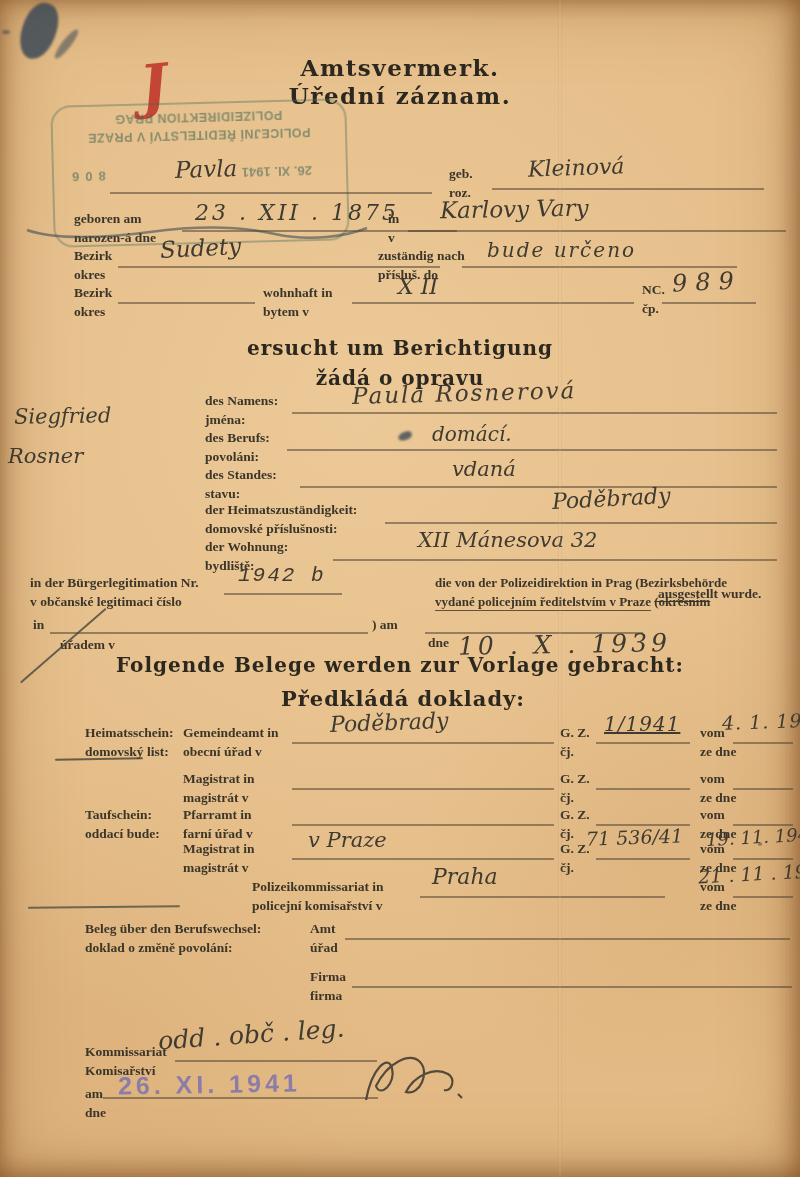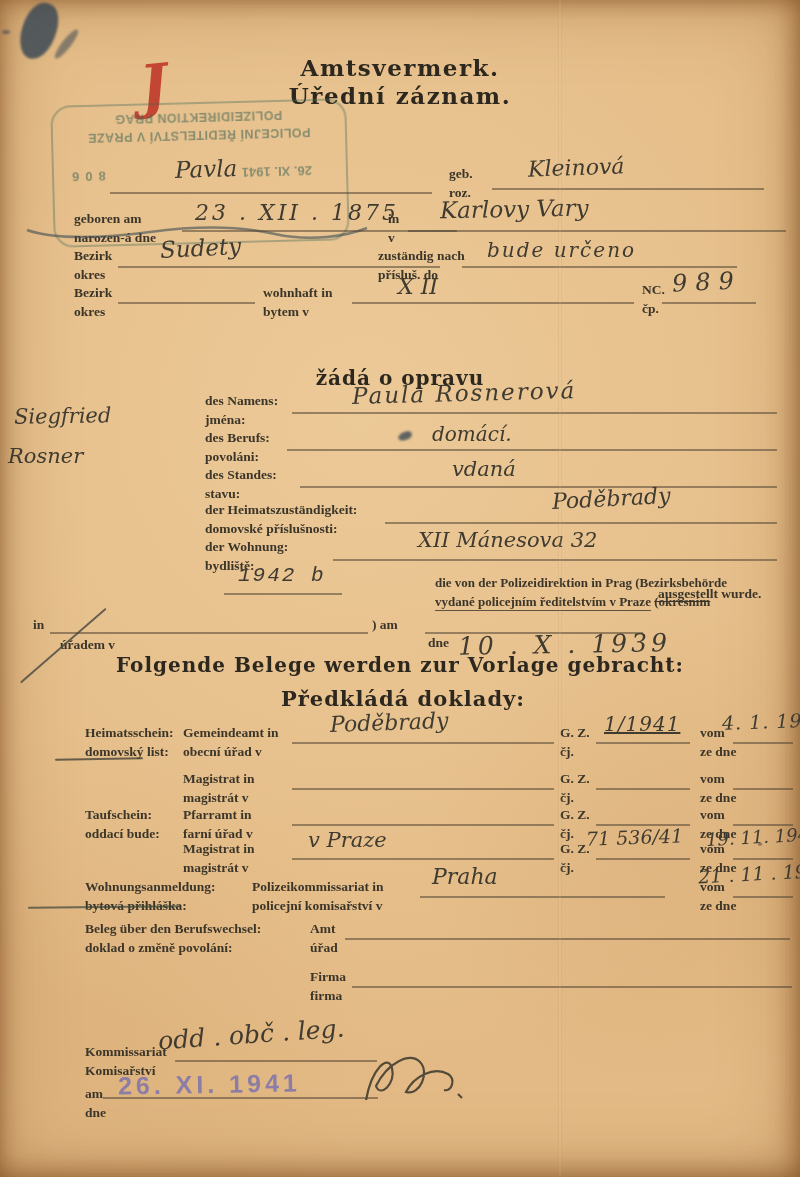--- a/index.html
+++ b/index.html
@@ -121,6 +121,7 @@
   <div class="p hw" style="left:672px;top:268px;font-size:24px;letter-spacing:8px;transform:rotate(-3deg);">989</div>
   <div class="ln" style="left:662px;top:302px;width:94px;"></div>
 
+  <div class="head h2" style="top:336px;">ersucht um Berichtigung</div>
   <div class="head h2" style="top:366px;">žádá o opravu</div>
 
   <div class="p hw" style="left:14px;top:404px;font-size:21px;transform:rotate(-1deg);">Siegfried</div>

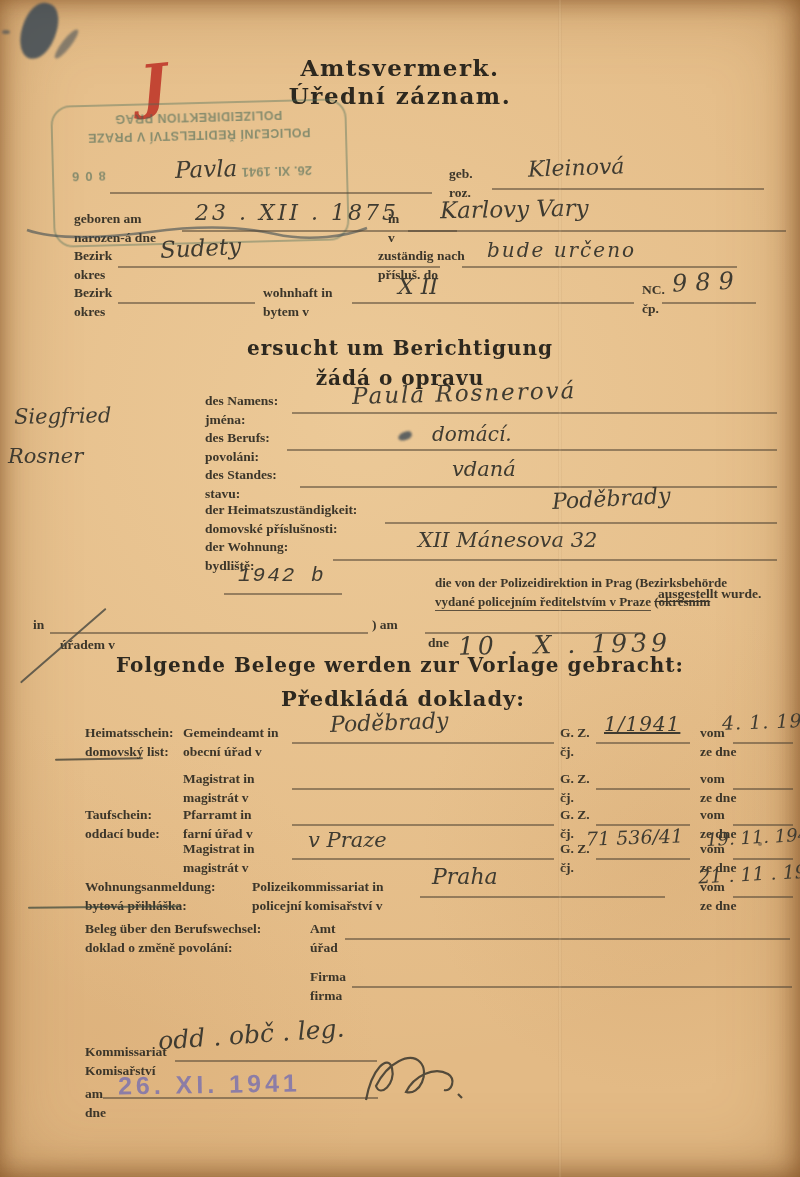--- a/index.html
+++ b/index.html
@@ -163,6 +163,10 @@
   <div class="p hw" style="left:418px;top:528px;font-size:21px;">XII   Mánesova  32</div>
   <div class="ln" style="left:333px;top:559px;width:444px;"></div>
 
+  <div class="pair" style="left:30px;top:574px;">
+    <div>in der Bürgerlegitimation Nr.</div>
+      <div>v občanské legitimaci číslo</div>
+  </div>
   <div class="p hw" style="left:238px;top:564px;font-size:21px;letter-spacing:2px;font-family:Liberation Mono, monospace;">1942  b</div>
   <div class="ln" style="left:224px;top:593px;width:118px;"></div>
   <div class="pair" style="left:435px;top:574px;font-size:13px;">

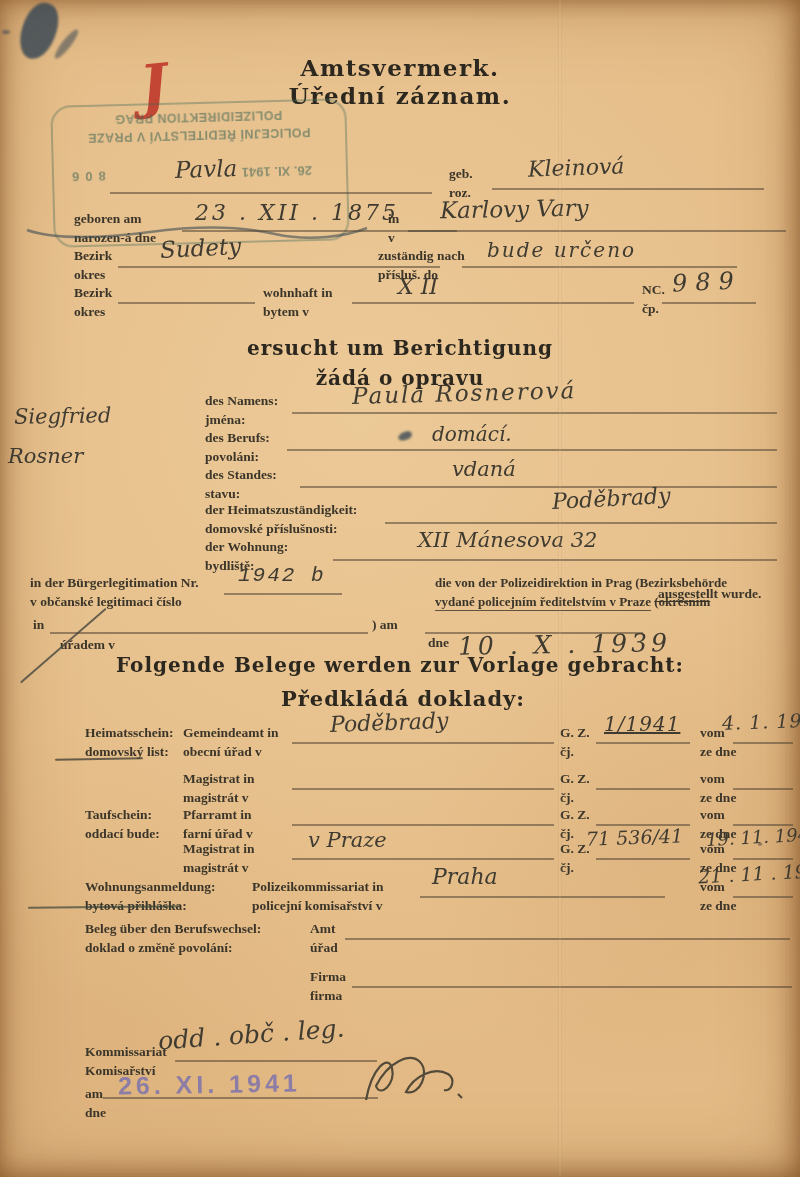--- a/index.html
+++ b/index.html
@@ -279,10 +279,6 @@
   <div class="p hw" style="left:706px;top:826px;font-size:18px;transform:rotate(-3deg);">19. 11. 1941</div>
   <div class="ln" style="left:733px;top:858px;width:60px;"></div>
 
-  <div class="pair" style="left:85px;top:878px;">
-    <div>Wohnungsanmeldung:</div>
-      <div>bytová přihláška:</div>
-  </div>
   <div class="pair" style="left:252px;top:878px;">
     <div>Polizeikommissariat in</div>
       <div>policejní komisařství v</div>

